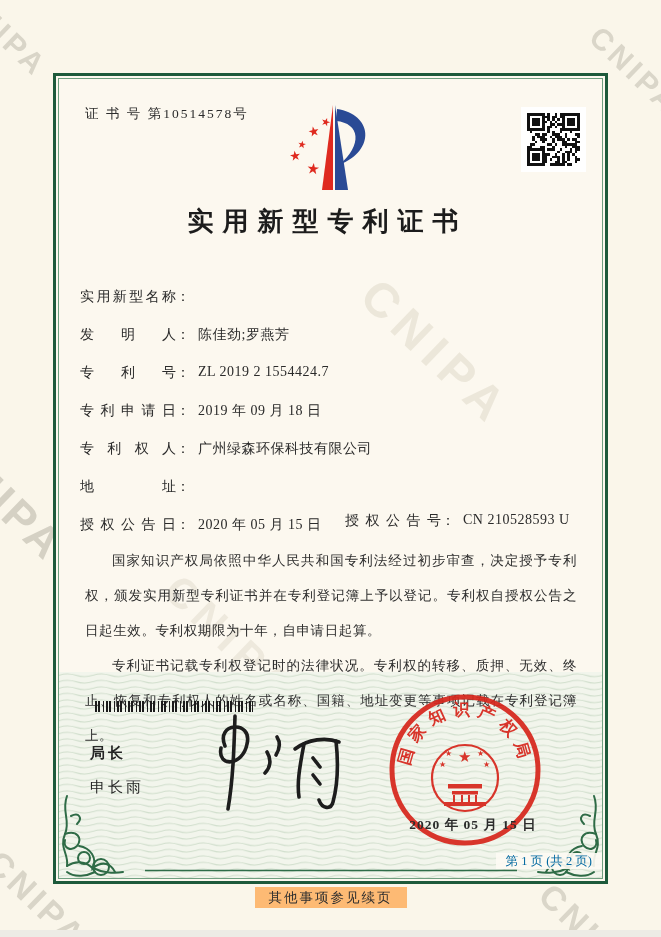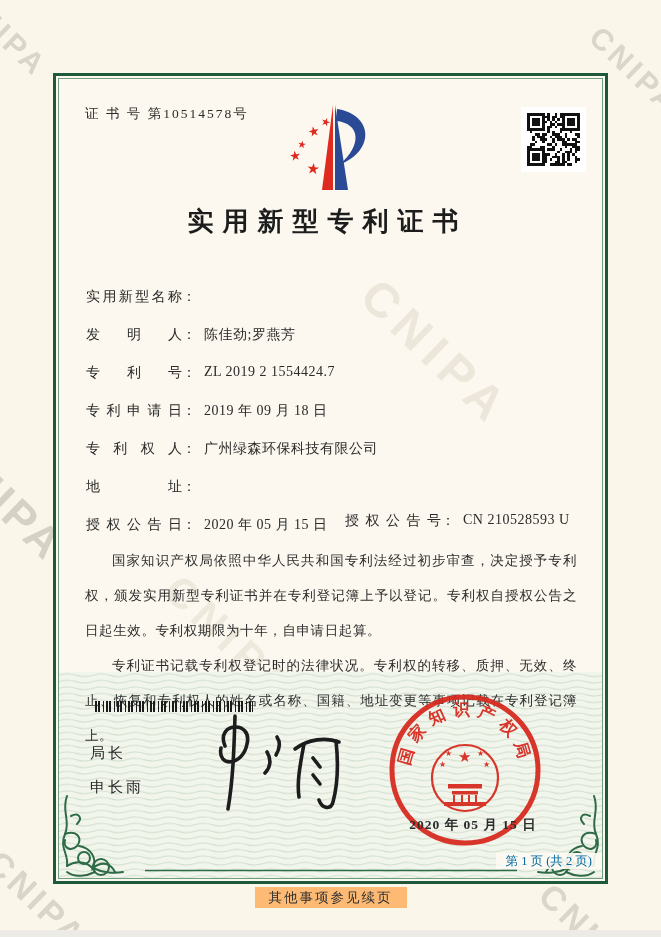--- a/index.html
+++ b/index.html
@@ -27,7 +27,7 @@
   .title{position:absolute;left:53px;top:204px;width:549px;text-align:center;font-size:26px;
          font-weight:700;letter-spacing:9px;color:#1c1c1c;z-index:3;}
   
-  .frow{position:absolute;left:86px;font-size:14px;color:#2a2a2a;z-index:3;display:flex;}
+  .frow{position:absolute;left:80px;font-size:14px;color:#2a2a2a;z-index:3;display:flex;}
   .flabel{display:inline-block;width:96px;text-align:justify;text-align-last:justify;flex:none;}
   .colon{flex:none;margin-right:8px;}
   .fvalue{letter-spacing:.5px;}

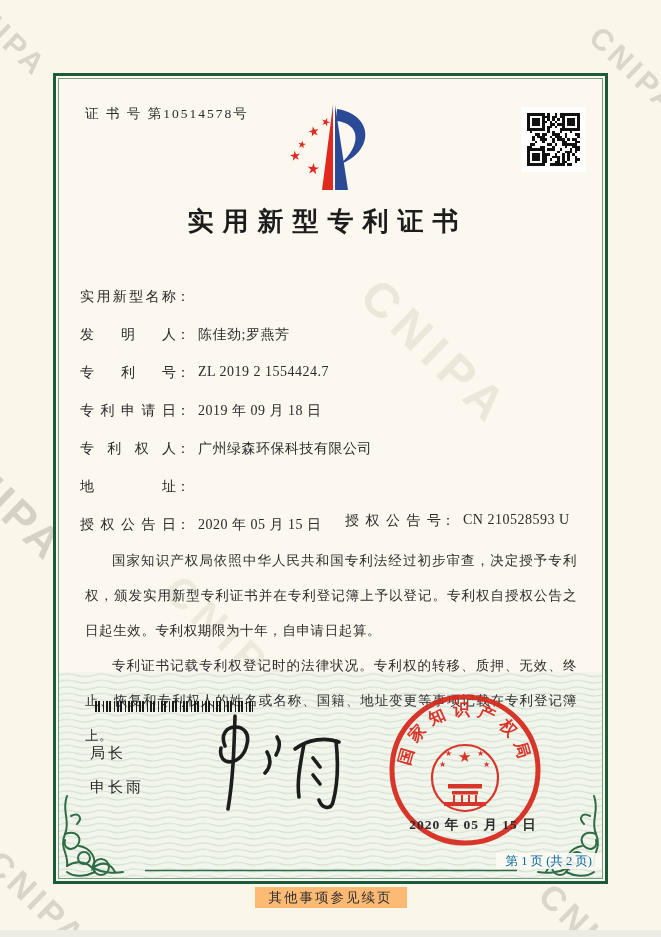--- a/index.html
+++ b/index.html
@@ -48,7 +48,7 @@
     background:repeating-linear-gradient(90deg,#1b1b1b 0 2px,transparent 2px 3px,#1b1b1b 3px 5px,transparent 5px 8px,#1b1b1b 8px 9px,transparent 9px 11px);}
   .officer{position:absolute;left:90px;z-index:4;font-family:"Liberation Sans",sans-serif;
            font-size:15px;letter-spacing:3px;color:#262626;}
-  .officer-title{top:744px;}
+  .officer-title{top:744px;font-weight:bold;}
   .officer-name{top:778px;}
   .signature{position:absolute;left:195px;top:710px;z-index:4;}
   .seal{position:absolute;left:383px;top:688px;width:164px;height:164px;z-index:5;}

